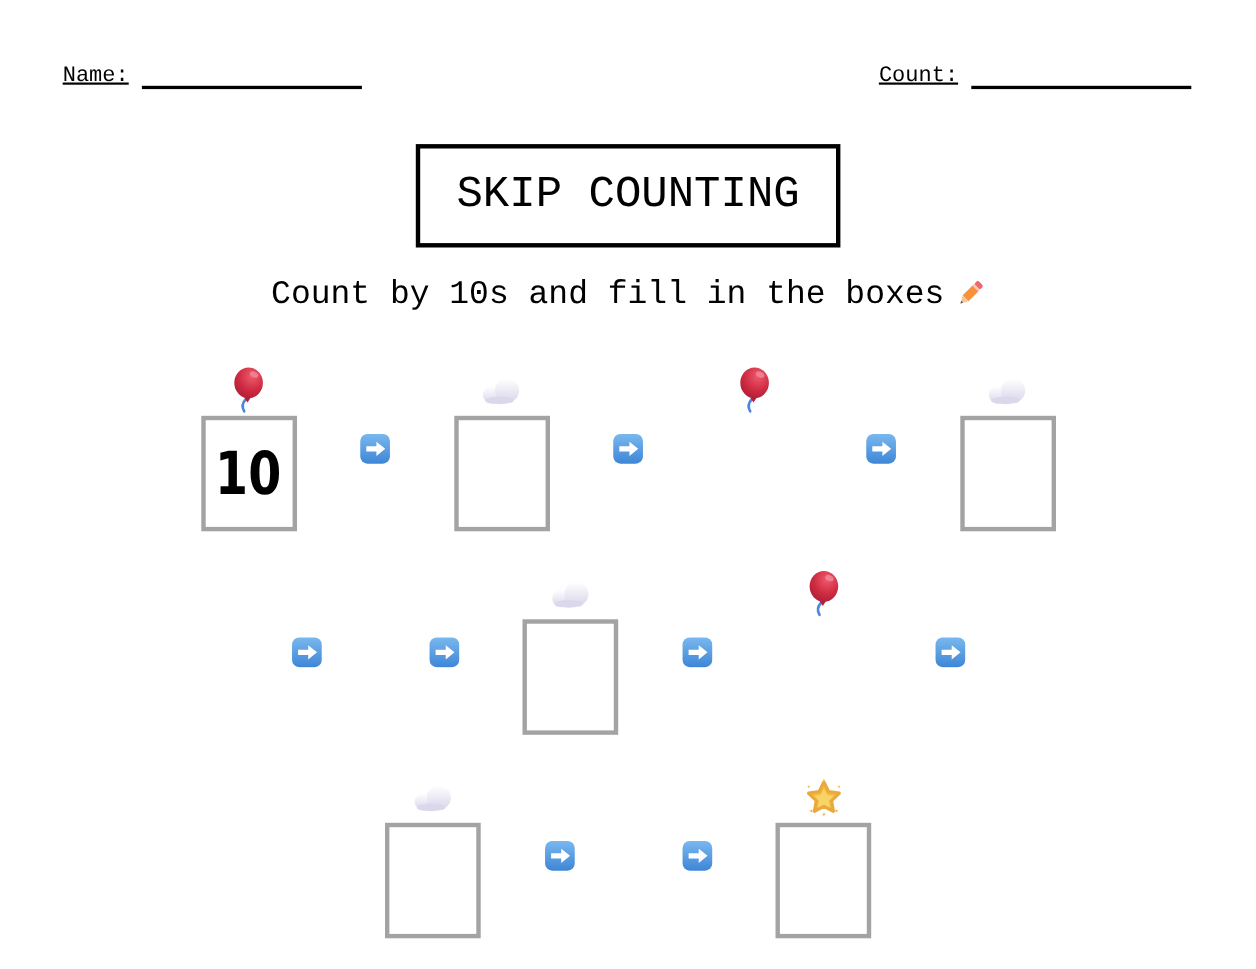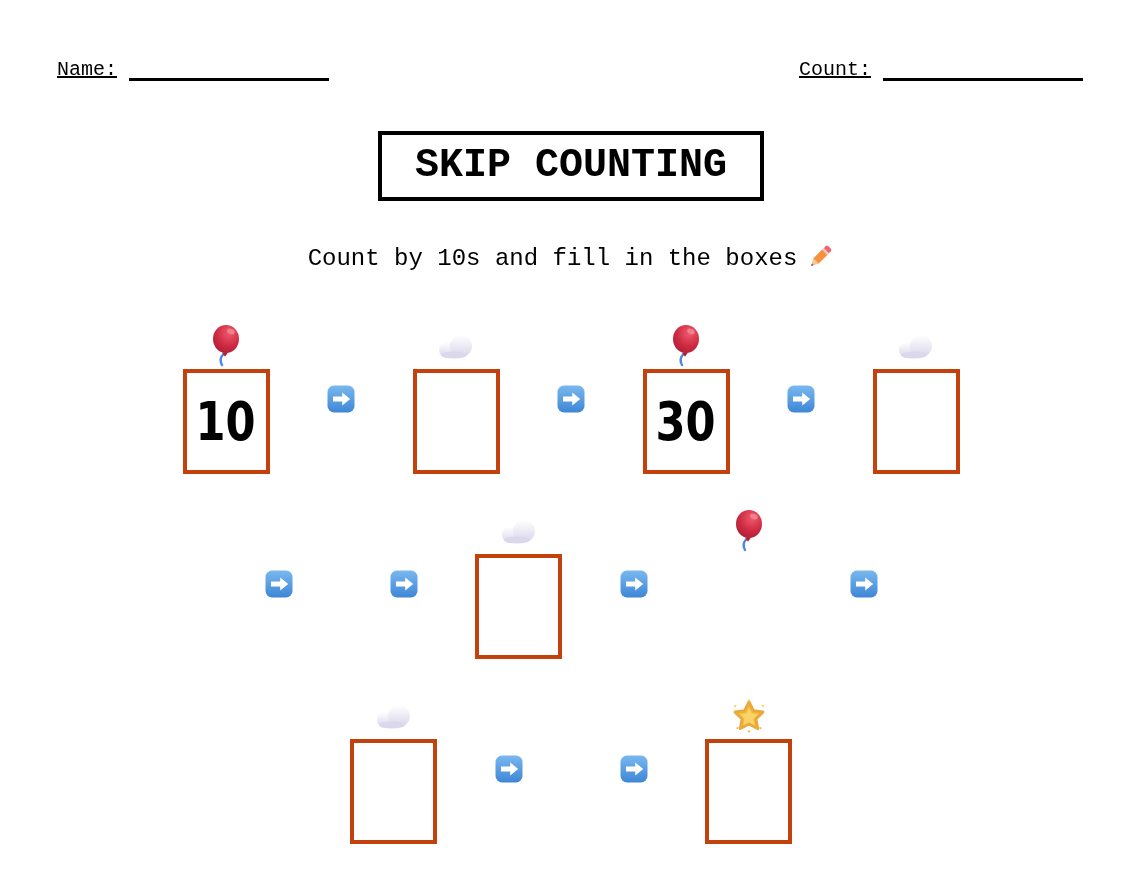--- a/index.html
+++ b/index.html
@@ -15,8 +15,8 @@
   
   .title-wrap{text-align:center;margin-top:50px;}
   .title-box{
-    display:inline-block;border:4px solid #000;padding:0 33px;
-    font-size:40px;font-weight:bold;line-height:62px;white-space:nowrap;
+    display:inline-block;border:4px solid #000;padding:12px 33px;
+    font-size:40px;font-weight:normal;line-height:62px;white-space:nowrap;
   }
   
   .subtitle{margin-top:42px;text-align:center;font-size:24px;line-height:28px;}

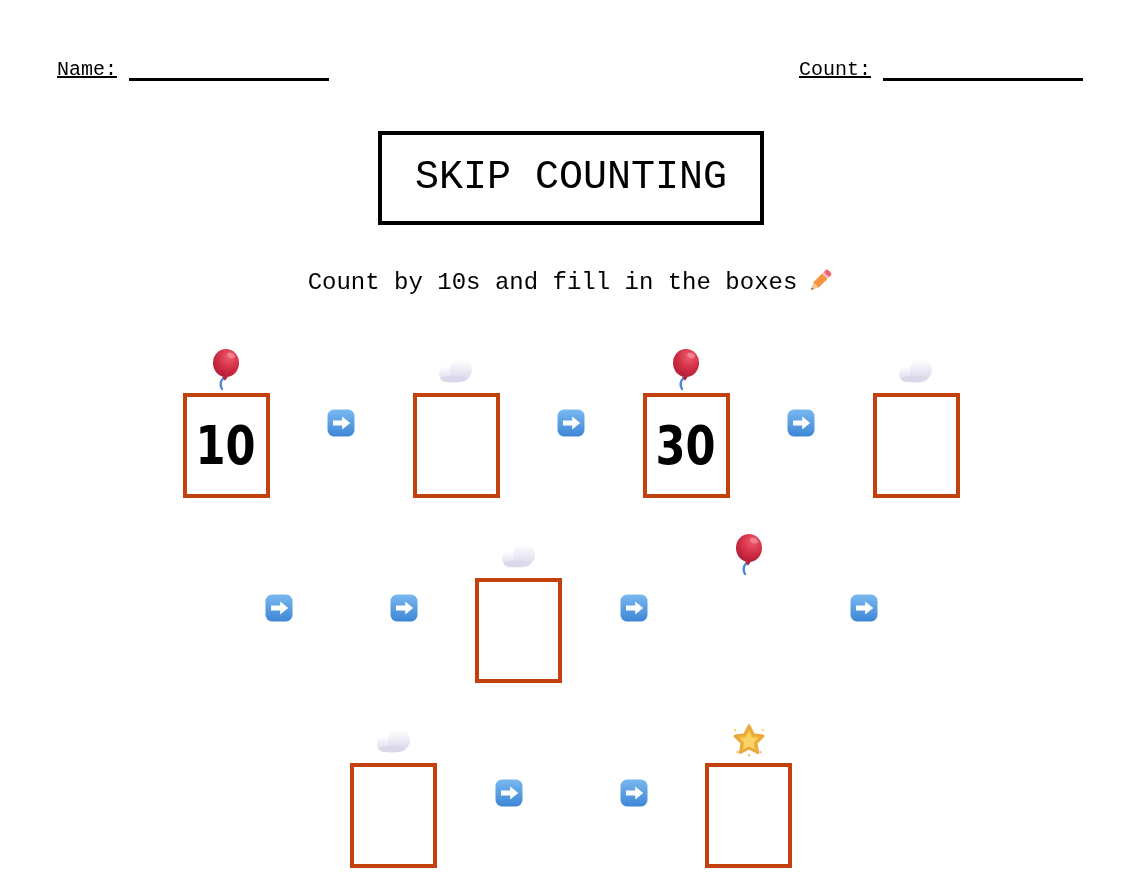--- a/index.html
+++ b/index.html
@@ -19,7 +19,7 @@
     font-size:40px;font-weight:normal;line-height:62px;white-space:nowrap;
   }
   
-  .subtitle{margin-top:42px;text-align:center;font-size:24px;line-height:28px;}
+  .subtitle{margin-top:28px;text-align:center;font-size:30px;line-height:28px;}
   .subtitle .pencil{vertical-align:-6px;margin-left:9px;}
   
   .rows{margin-top:44px;}

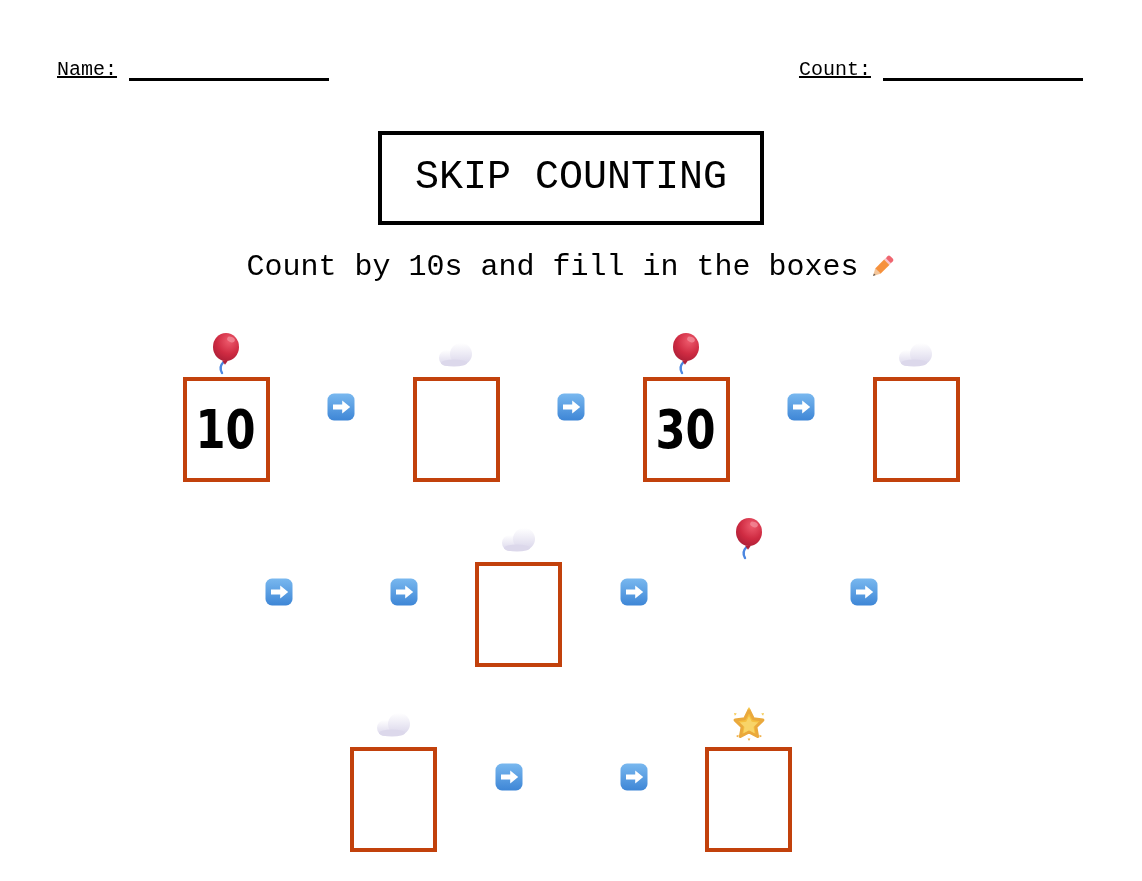--- a/index.html
+++ b/index.html
@@ -27,7 +27,7 @@
   .cell{display:flex;flex-direction:column;align-items:center;width:105px;}
   .emoji-slot{height:46px;width:105px;display:flex;align-items:center;justify-content:center;}
   .box{
-    box-sizing:border-box;width:87px;height:105px;border:4px solid #c2410c;background:#fff;
+    box-sizing:border-box;width:87px;height:105px;border:4px solid #a3a3a3;background:#fff;
     display:flex;align-items:center;justify-content:center;
   }
   .num{

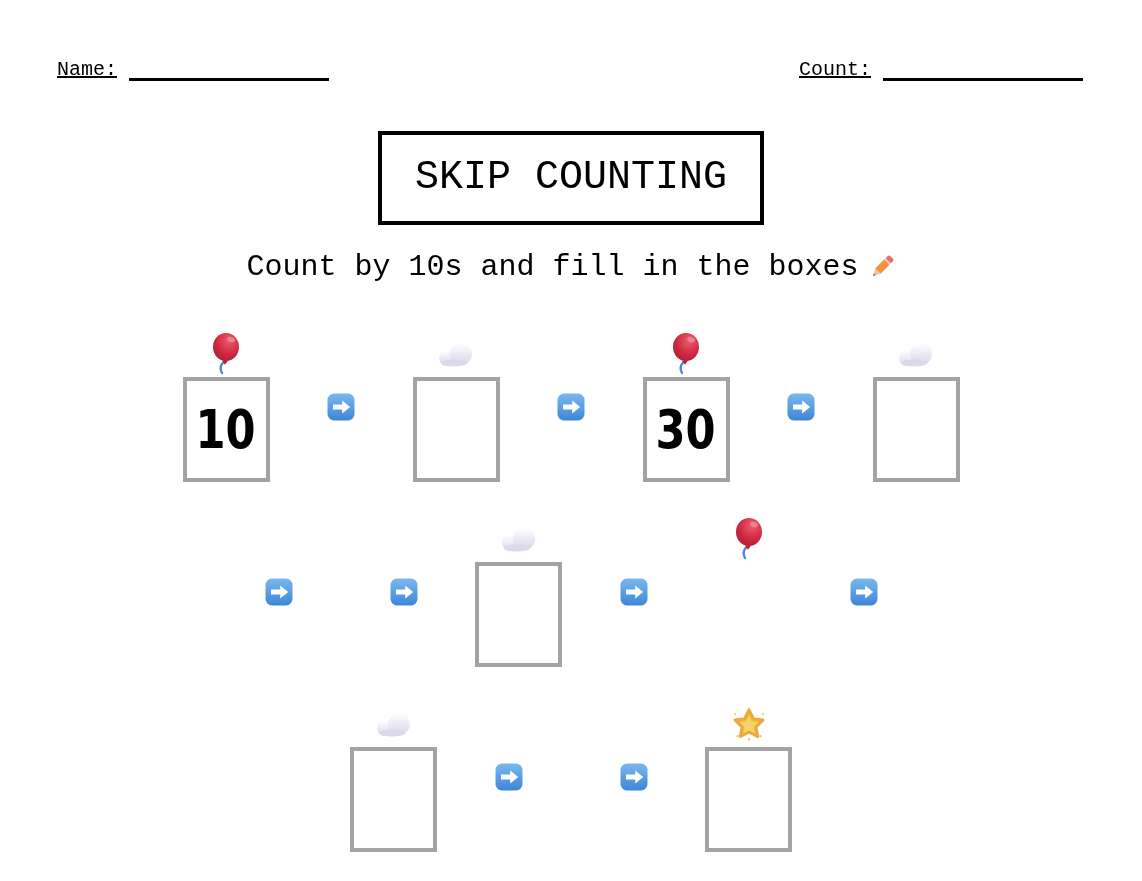--- a/index.html
+++ b/index.html
@@ -147,9 +147,6 @@
             <ellipse cx="22" cy="8.5" rx="4" ry="2.6" fill="#f28b98" opacity="0.8" transform="rotate(22 22 8.5)"></ellipse>
           </svg>
         </div>
-        <div class="box">
-          <span class="num">30</span>
-        </div>
       </div>
       <div class="arrow-slot">
         <svg class="arrow" viewBox="0 0 28 28">

